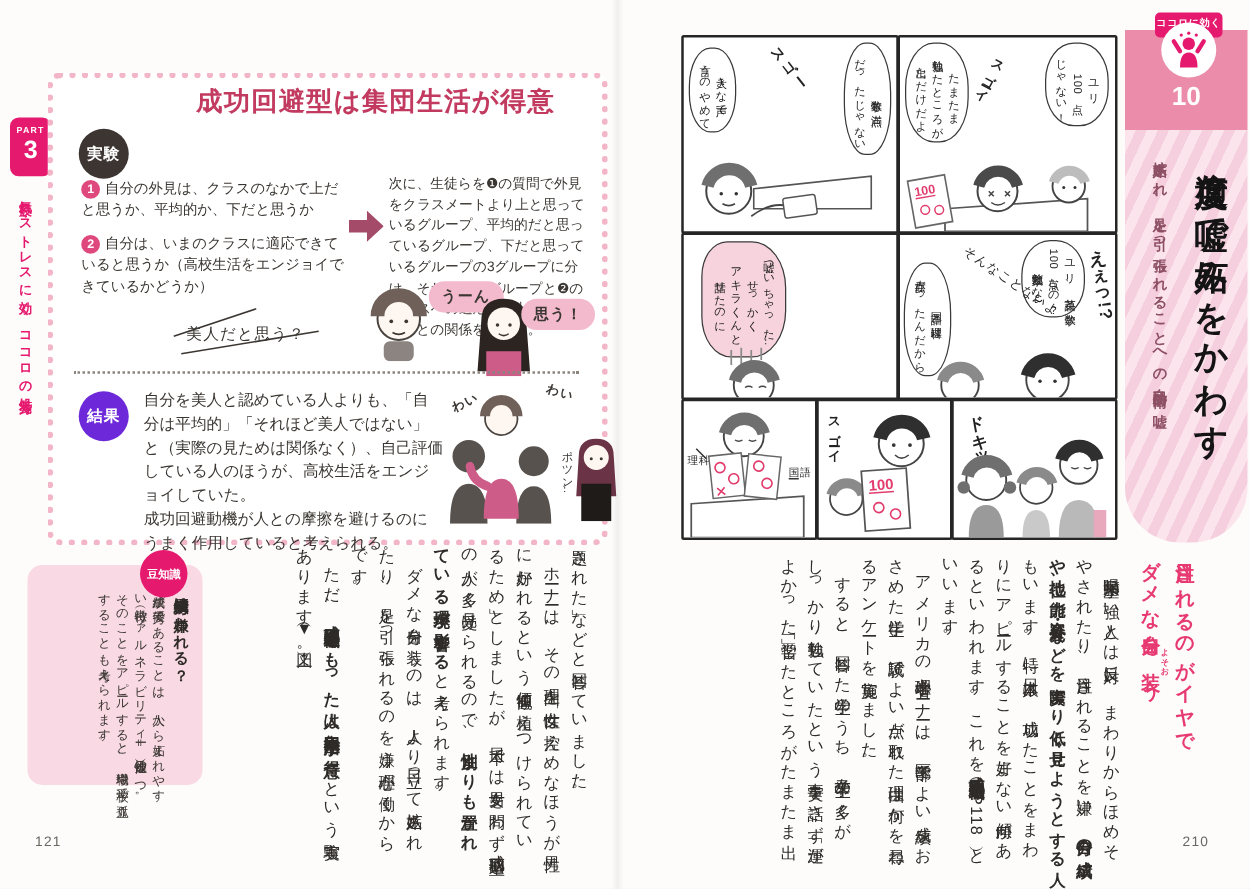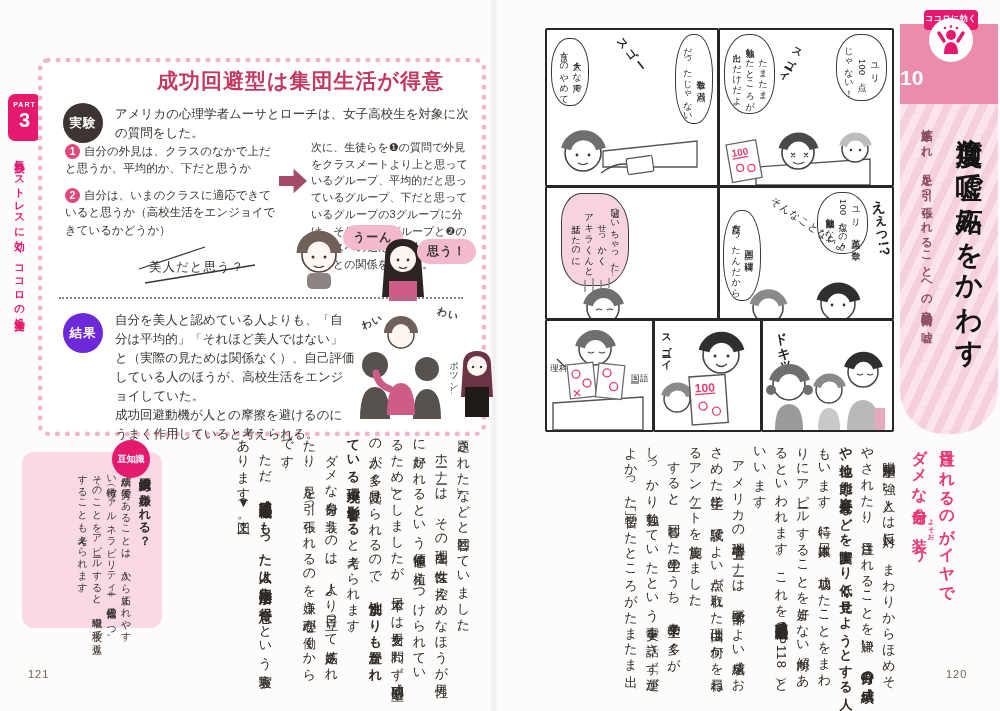--- a/index.html
+++ b/index.html
@@ -104,7 +104,7 @@
   .sb-band{position:absolute;left:0;top:16px;width:98px;height:80px;background:#ec8cab}
   .sb-circle{position:absolute;left:29px;top:10px;width:44px;height:44px;background:#fff;
     border-radius:50%;z-index:2;display:flex;align-items:center;justify-content:center}
-  .sb-num{position:absolute;left:0;top:58px;width:98px;color:#fff;
+  .sb-num{position:absolute;left:0;top:58px;width:98px;text-align:center;color:#fff;
     font-size:21px;font-weight:bold;z-index:3}
   .sb-striped{position:absolute;left:0;top:96px;width:98px;height:330px;border-radius:0 0 44px 44px;
     background:repeating-linear-gradient(115deg,#fbe4ec 0 8px,#f5cfdd 8px 16px)}

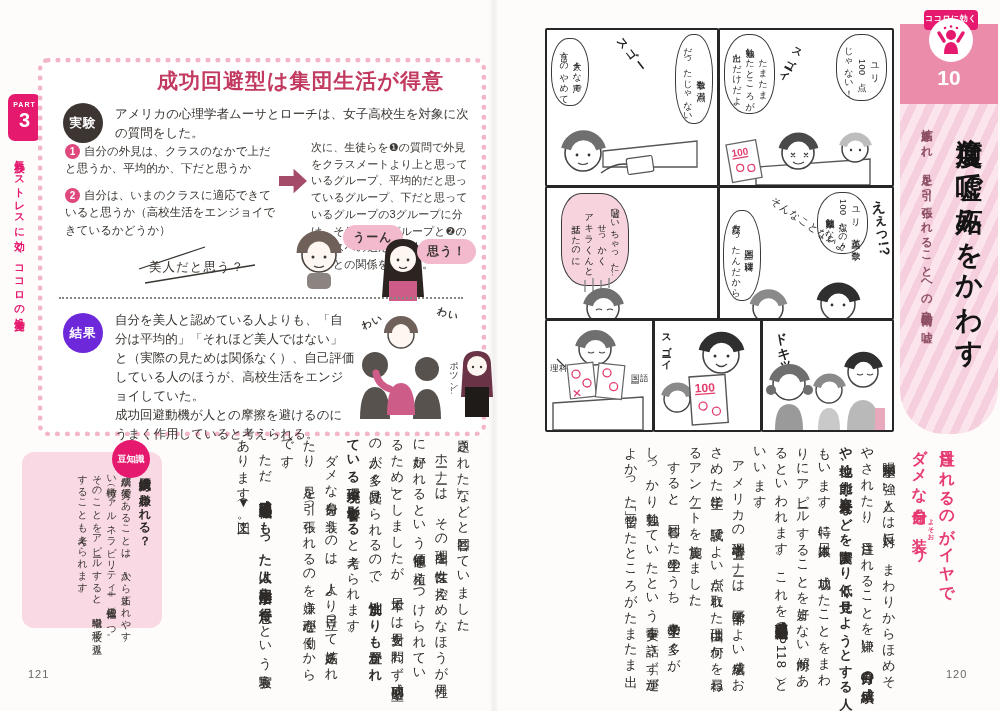--- a/index.html
+++ b/index.html
@@ -140,7 +140,6 @@
       <h1 class="file-title">成功回避型は集団生活が得意</h1>
 
       <div class="cbadge badge-dark exp-badge">実験</div>
-      <p class="exp-intro">アメリカの心理学者ムーサとローチは、女子高校生を対象に次の質問をした。</p>
 
       <div class="q-item q1">
         <span class="q-num">1</span><span>自分の外見は、クラスのなかで上だと思うか、平均的か、下だと思うか</span>

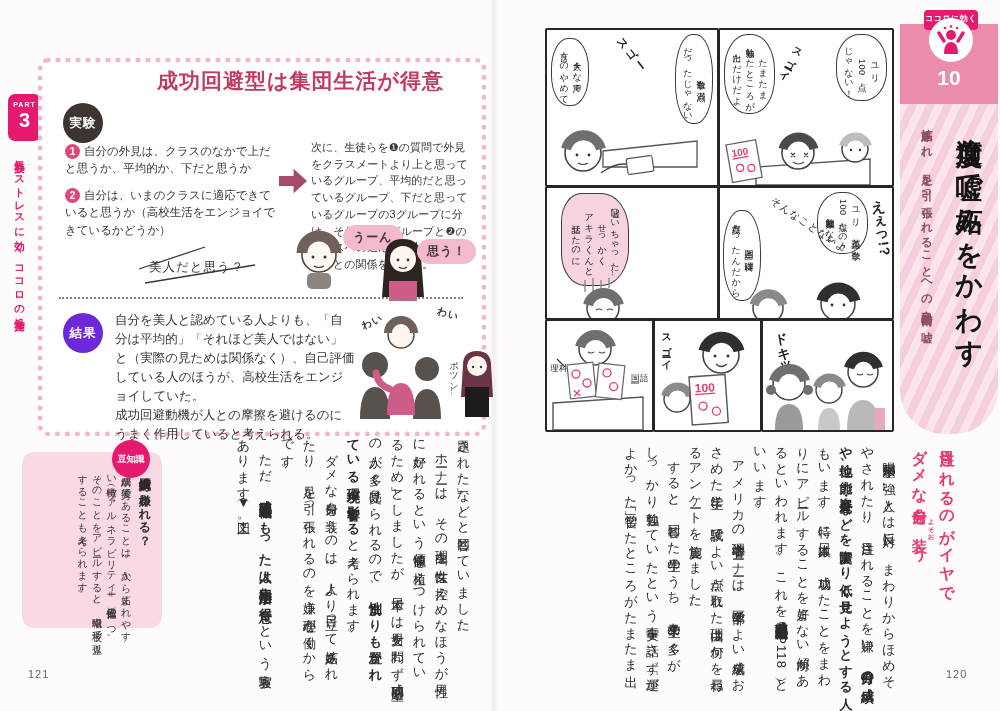--- a/index.html
+++ b/index.html
@@ -397,7 +397,7 @@
       <p><span>　すると、回答した学生のうち、女子学生の多くが、しっかり勉強していたという事実を話さず「運がよかった」「学習したところがたまたま出</span></p>
     </div>
 
-    <div class="pageno pageno-right">120</div>
+    <div class="pageno pageno-right">210</div>
   </section>
 </div>
 

